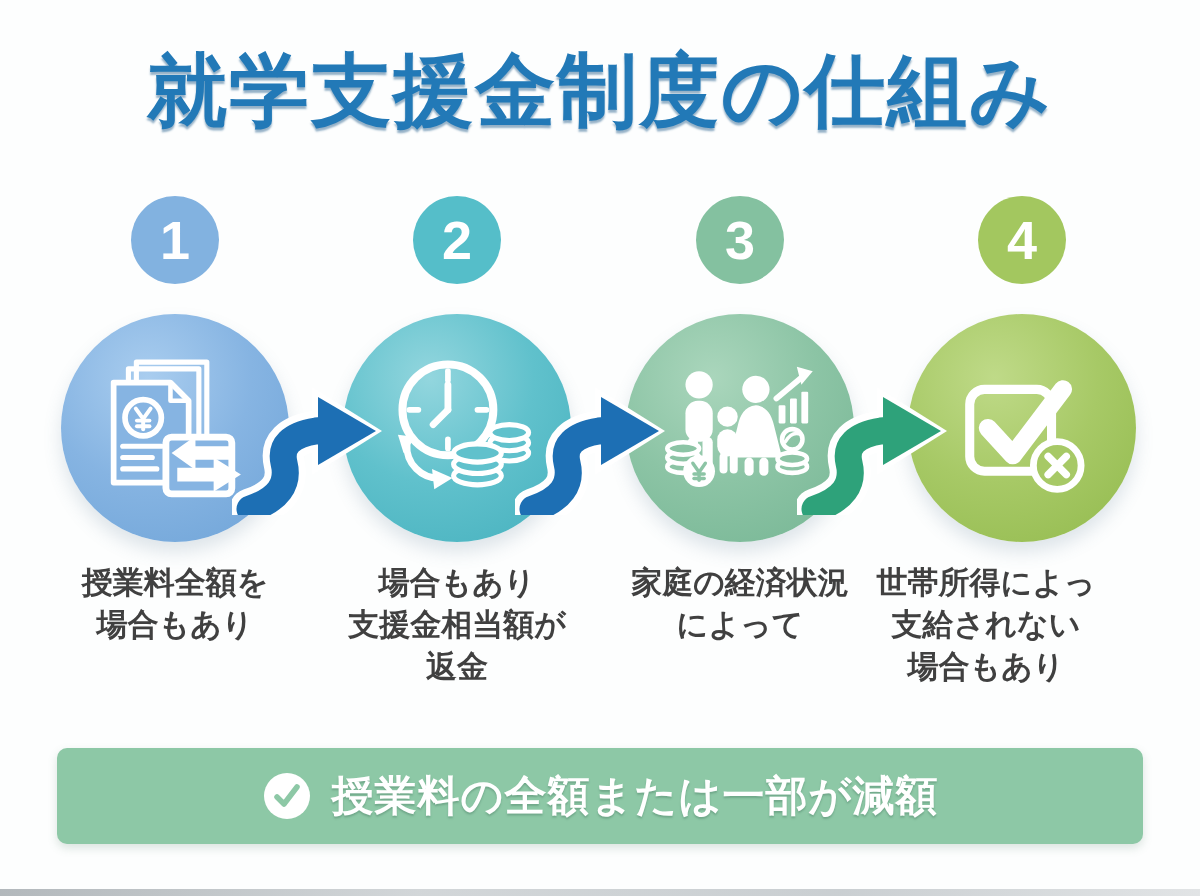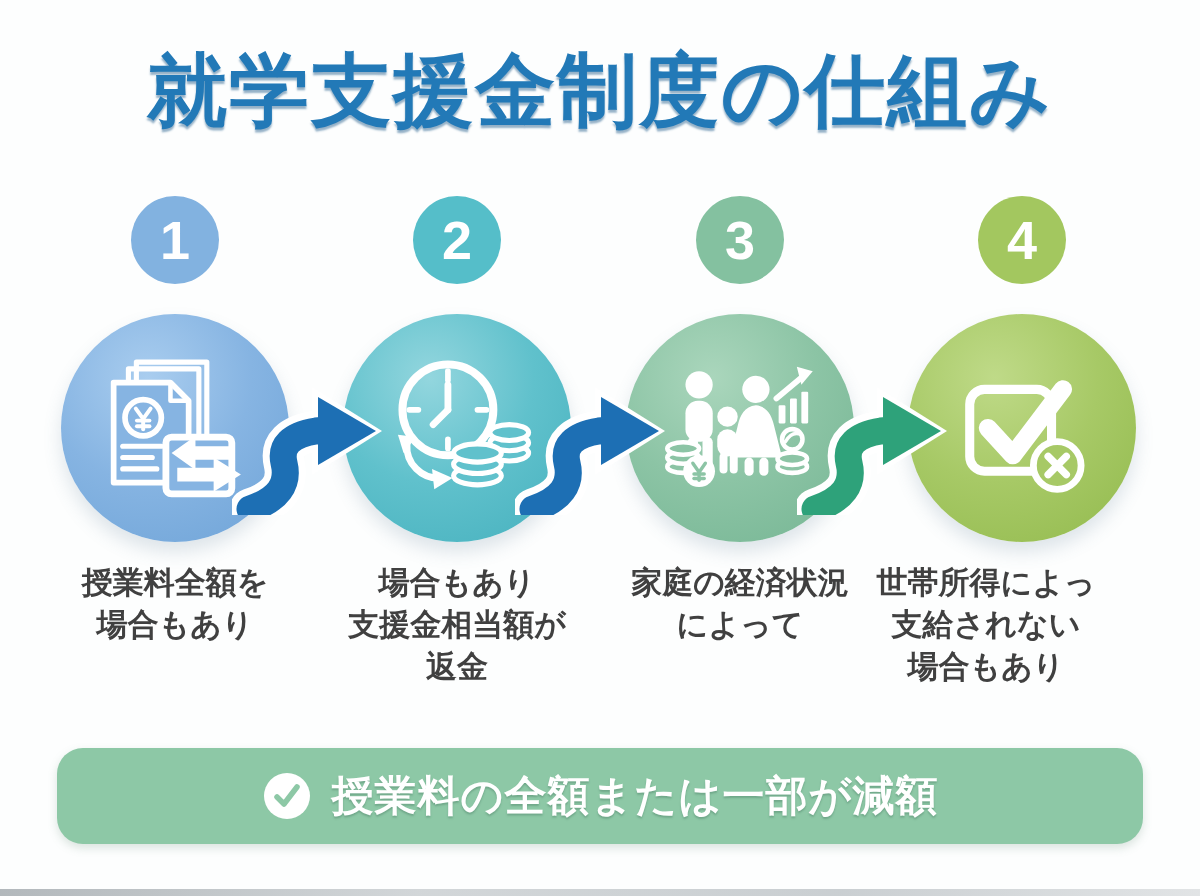--- a/index.html
+++ b/index.html
@@ -89,7 +89,7 @@
     position: absolute;
     left: 57px; top: 748px;
     width: 1086px; height: 96px;
-    border-radius: 26px;
+    border-radius: 10px;
     background: #8dc8a6;
     display: flex;
     align-items: center;

